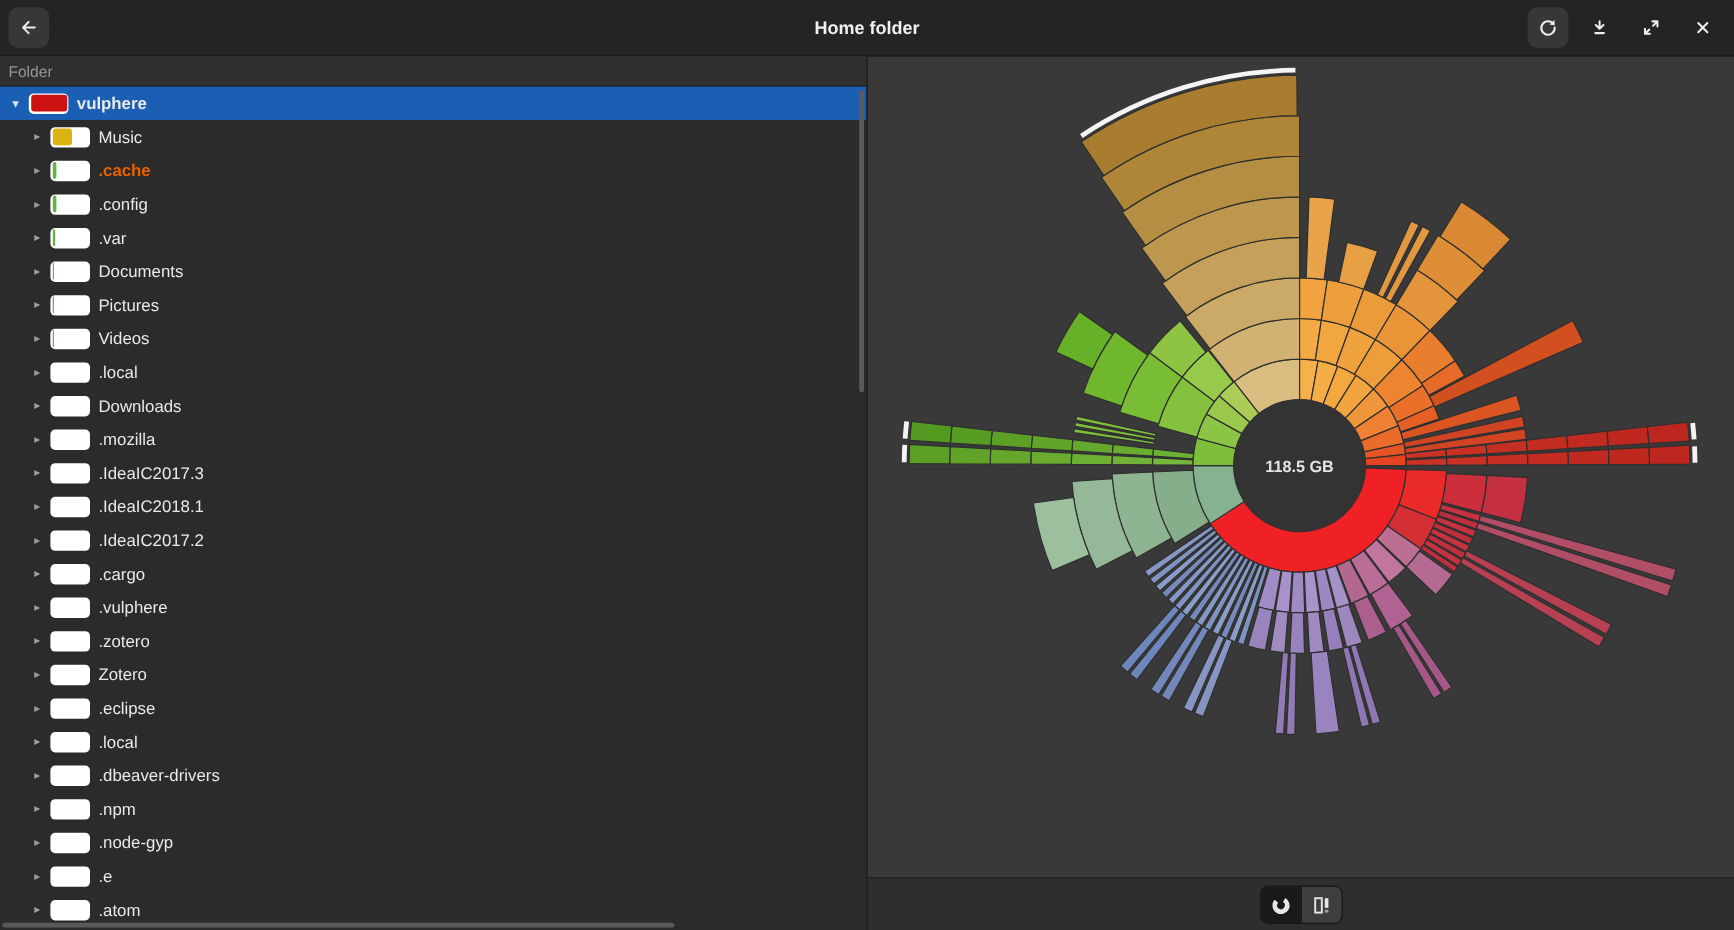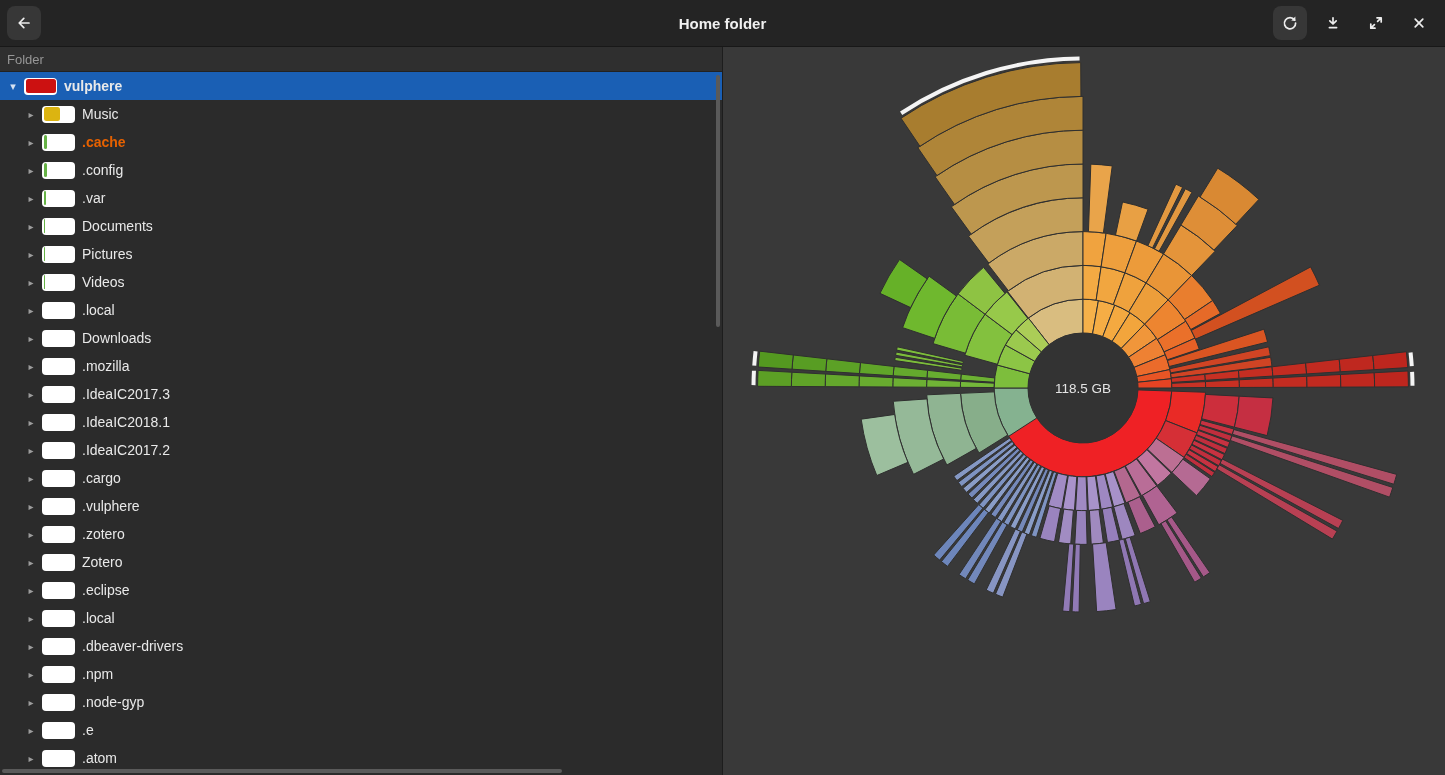--- a/index.html
+++ b/index.html
@@ -39,7 +39,7 @@
   .hscroll{position:absolute;left:2px;bottom:2px;height:4px;width:560px;border-radius:2px;background:#5a5a5a;}
 
   
-  .content{flex:1;display:flex;flex-direction:row;background:#393939;min-width:0;}
+  .content{flex:1;display:flex;flex-direction:column;background:#393939;min-width:0;font-weight:bold;}
   .chart-area{flex:1;position:relative;}
   .chart-area svg{display:block;}
   .footer{height:44px;flex:0 0 44px;background:#2e2e2e;border-top:1px solid #232323;

